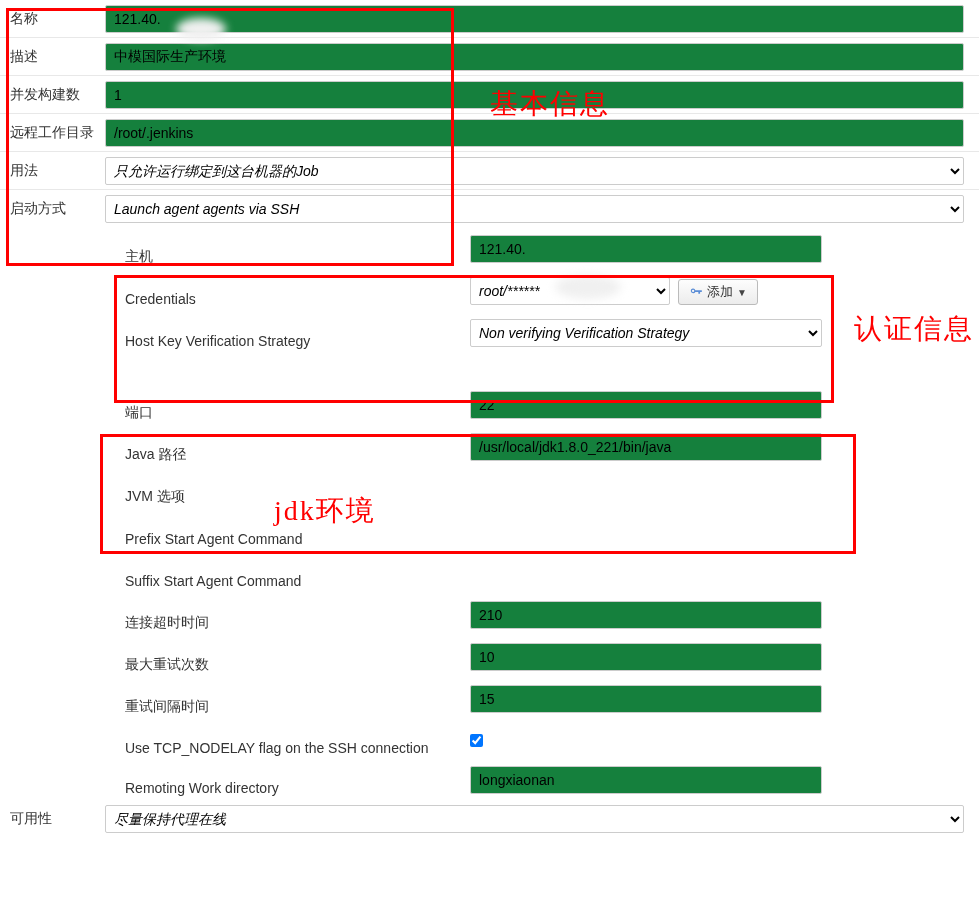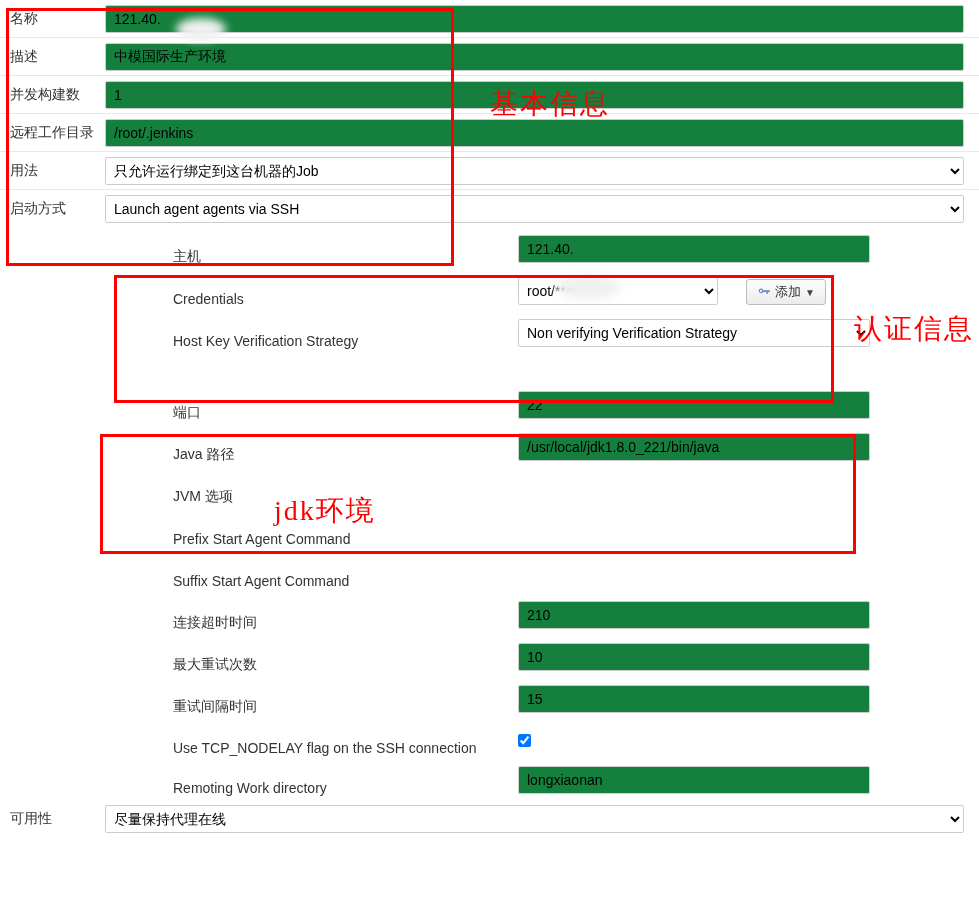--- a/index.html
+++ b/index.html
@@ -54,6 +54,7 @@
       font-size: 14px;
       font-family: inherit;
       background: #fff;
+      font-style: italic;
     }
     select.half {
       width: 200px;

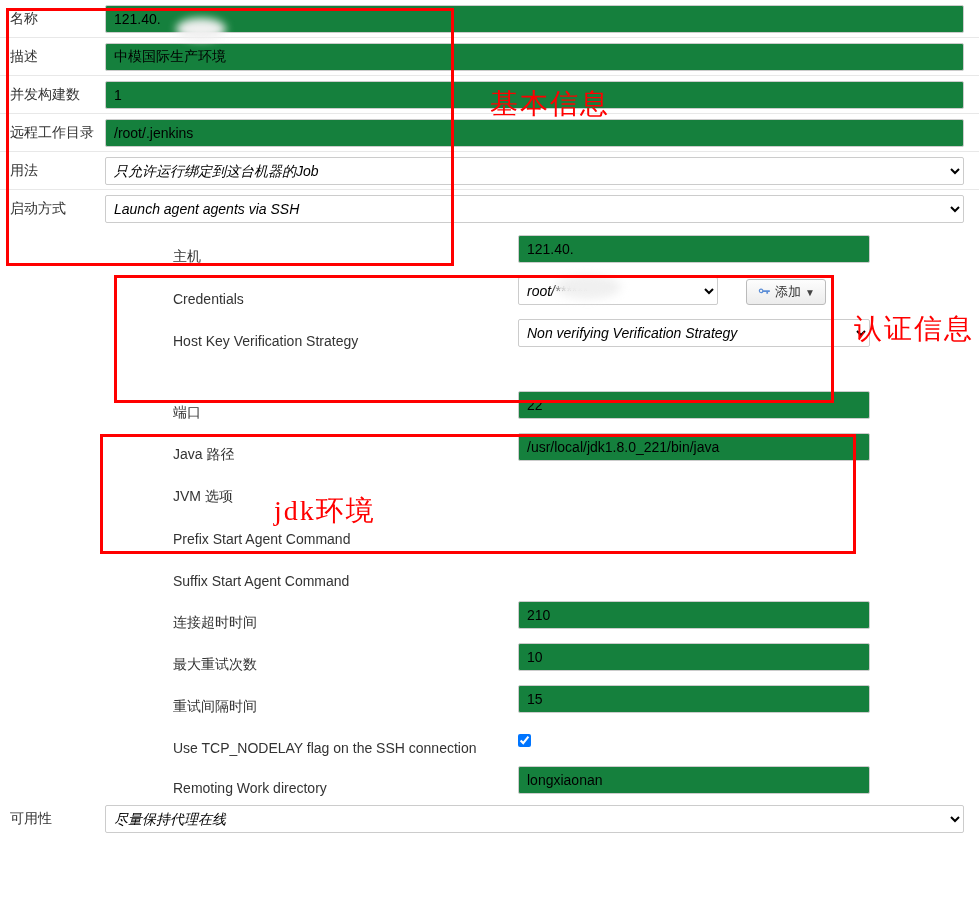--- a/index.html
+++ b/index.html
@@ -73,7 +73,6 @@
       flex-shrink: 0;
       padding: 16px 5px 0 10px;
       color: #333;
-      margin-left: 48px;
     }
     .nested-input {
       flex: 1;

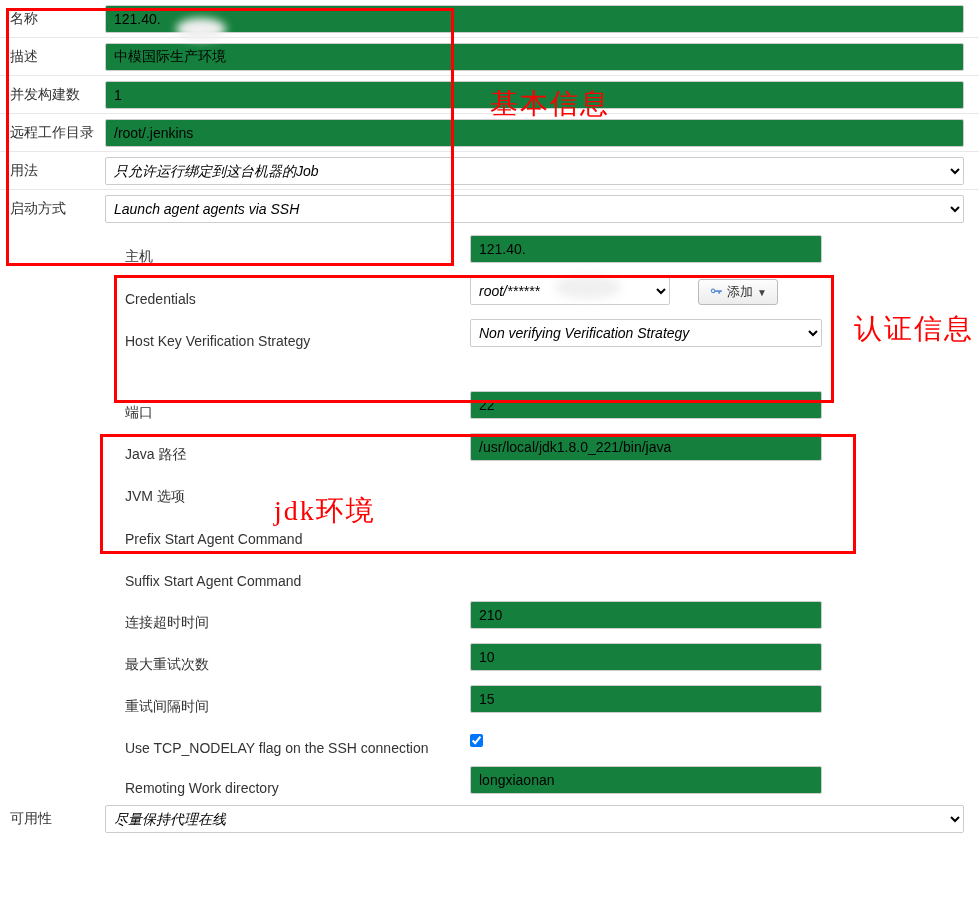--- a/index.html
+++ b/index.html
@@ -95,7 +95,6 @@
       font-size: 13px;
       cursor: pointer;
       color: #333;
-      margin-left: 20px;
     }
     .key-icon {
       display: inline-block;

